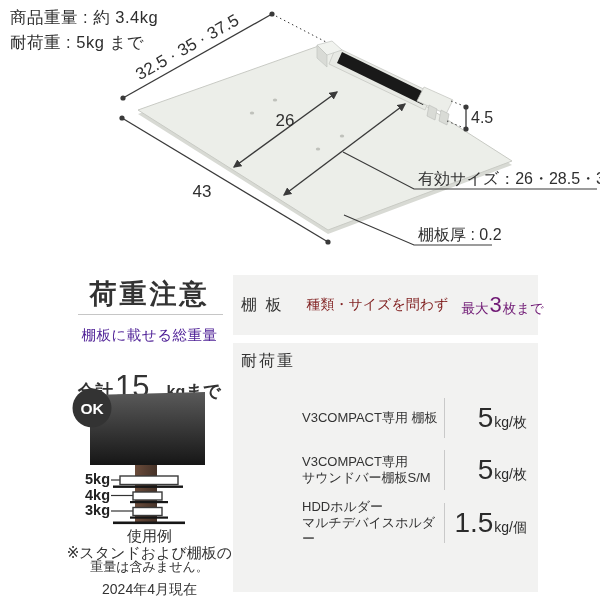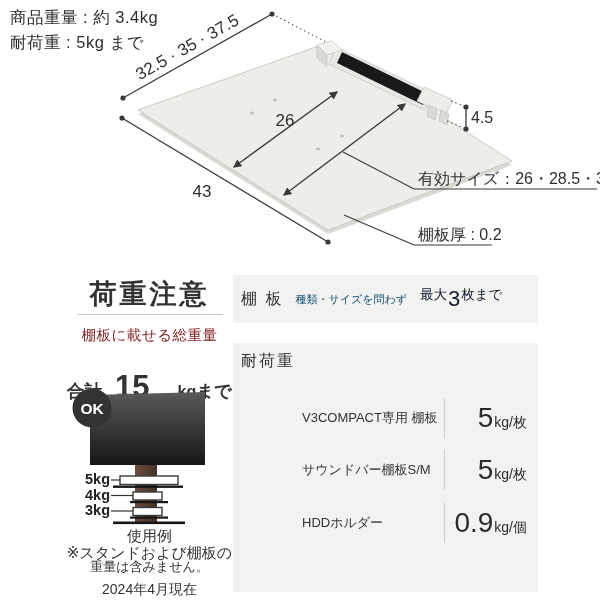--- a/index.html
+++ b/index.html
@@ -32,7 +32,7 @@
   #asof-date{top:581px;font-size:14px;color:#333;}
   
   .panel{left:233px;width:305px;background:#f2f2f1;}
-  #panel-shelf{top:275px;height:48px;display:flex;align-items:center;padding-left:8px;box-sizing:border-box;}
+  #panel-shelf{top:275px;height:60px;display:flex;align-items:center;padding-left:8px;box-sizing:border-box;}
   .shelf-header{font-size:16px;letter-spacing:2px;font-weight:500;color:#333;white-space:nowrap;}
   .shelf-cond{font-size:11px;margin-left:12px;white-space:nowrap;color:#0c4a6e;}
   .shelf-max{margin-left:13px;display:flex;align-items:flex-start;white-space:nowrap;color:#0f172a;}

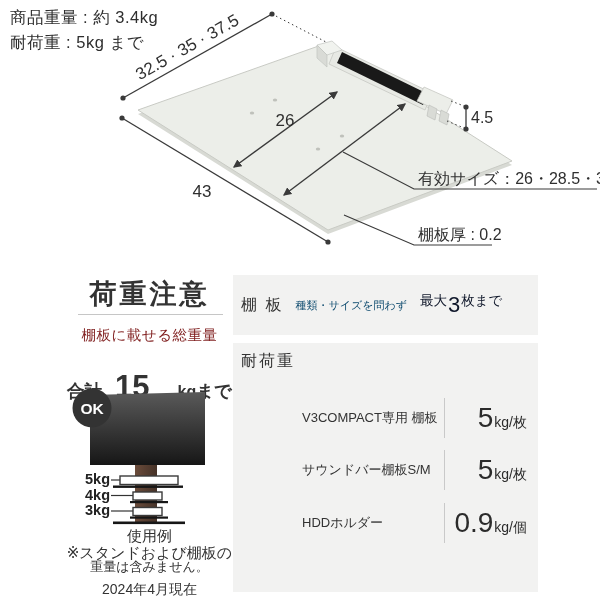--- a/index.html
+++ b/index.html
@@ -34,7 +34,7 @@
   .panel{left:233px;width:305px;background:#f2f2f1;}
   #panel-shelf{top:275px;height:60px;display:flex;align-items:center;padding-left:8px;box-sizing:border-box;}
   .shelf-header{font-size:16px;letter-spacing:2px;font-weight:500;color:#333;white-space:nowrap;}
-  .shelf-cond{font-size:11px;margin-left:12px;white-space:nowrap;color:#0c4a6e;}
+  .shelf-cond{font-size:14px;margin-left:23px;white-space:nowrap;color:#7f1d1d;}
   .shelf-max{margin-left:13px;display:flex;align-items:flex-start;white-space:nowrap;color:#0f172a;}
   .shelf-max .mx-pre{font-size:13.5px;}
   .shelf-max .mx-val{font-size:22px;font-weight:500;margin:0 1px;}

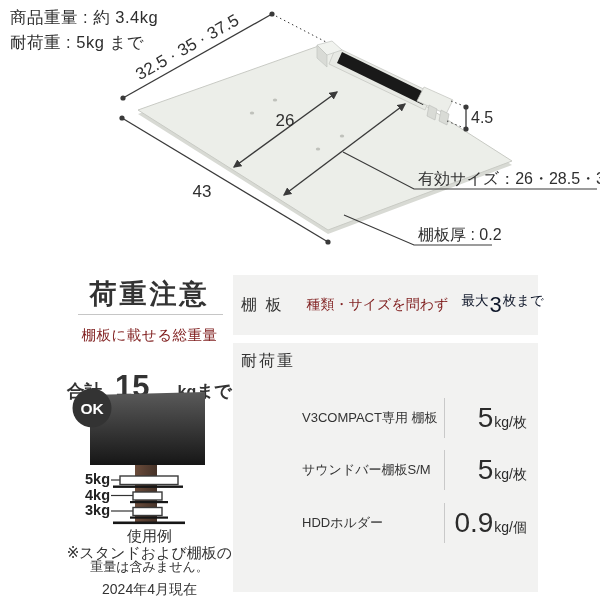--- a/index.html
+++ b/index.html
@@ -35,7 +35,7 @@
   #panel-shelf{top:275px;height:60px;display:flex;align-items:center;padding-left:8px;box-sizing:border-box;}
   .shelf-header{font-size:16px;letter-spacing:2px;font-weight:500;color:#333;white-space:nowrap;}
   .shelf-cond{font-size:14px;margin-left:23px;white-space:nowrap;color:#7f1d1d;}
-  .shelf-max{margin-left:13px;display:flex;align-items:flex-start;white-space:nowrap;color:#0f172a;}
+  .shelf-max{margin-left:13px;display:flex;align-items:flex-end;white-space:nowrap;color:#701a75;}
   .shelf-max .mx-pre{font-size:13.5px;}
   .shelf-max .mx-val{font-size:22px;font-weight:500;margin:0 1px;}
   .shelf-max .mx-suf{font-size:13.5px;}

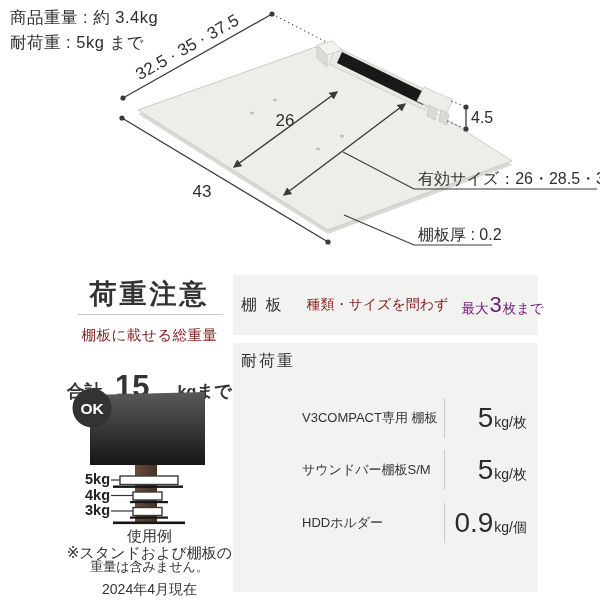--- a/index.html
+++ b/index.html
@@ -19,7 +19,7 @@
   .lcol{left:33px;width:233px;text-align:center;}
   #caution-title{top:276px;font-size:27px;font-weight:600;letter-spacing:3px;color:#333;}
   #caution-divider{left:78px;top:314px;width:145px;height:1px;background:#c6c6c6;}
-  #caution-sub{top:326px;font-size:14.5px;color:#7f1d1d;letter-spacing:.5px;}
+  #caution-sub{top:326px;font-size:14.5px;color:#4c1d95;letter-spacing:.5px;}
   #caution-total{top:353px;display:flex;justify-content:center;align-items:baseline;color:#333;}
   #caution-total .t-pre{font-size:17.5px;font-weight:600;}
   #caution-total .t-val{font-size:31px;font-weight:700;margin:0 13px;text-align:right;}

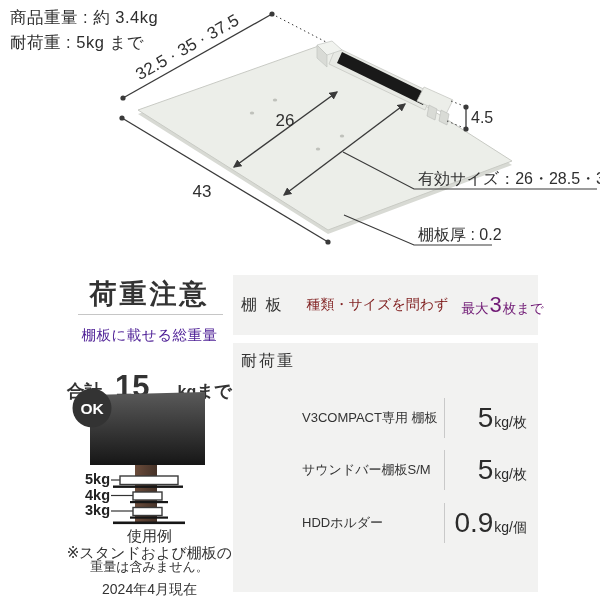--- a/index.html
+++ b/index.html
@@ -22,7 +22,7 @@
   #caution-sub{top:326px;font-size:14.5px;color:#4c1d95;letter-spacing:.5px;}
   #caution-total{top:353px;display:flex;justify-content:center;align-items:baseline;color:#333;}
   #caution-total .t-pre{font-size:17.5px;font-weight:600;}
-  #caution-total .t-val{font-size:31px;font-weight:700;margin:0 13px;text-align:right;}
+  #caution-total .t-val{font-size:31px;font-weight:400;margin:0 2px;text-align:right;}
   #caution-total .t-kg{font-size:16px;font-weight:600;margin-left:15px;}
   #caution-total .t-suf{font-size:17.5px;font-weight:600;margin-top:26px;}
   #tv-svg{left:55px;top:385px;}

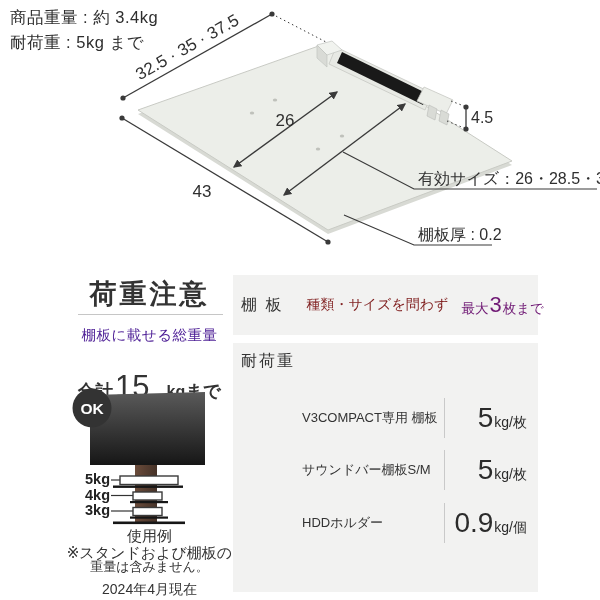--- a/index.html
+++ b/index.html
@@ -186,6 +186,7 @@
 
   <div class="load-row" id="load-row-1">
     <div class="row-label">
+      <div>V3COMPACT専用</div>
       <div>サウンドバー棚板S/M</div>
     </div>
     <div class="row-sep"></div>

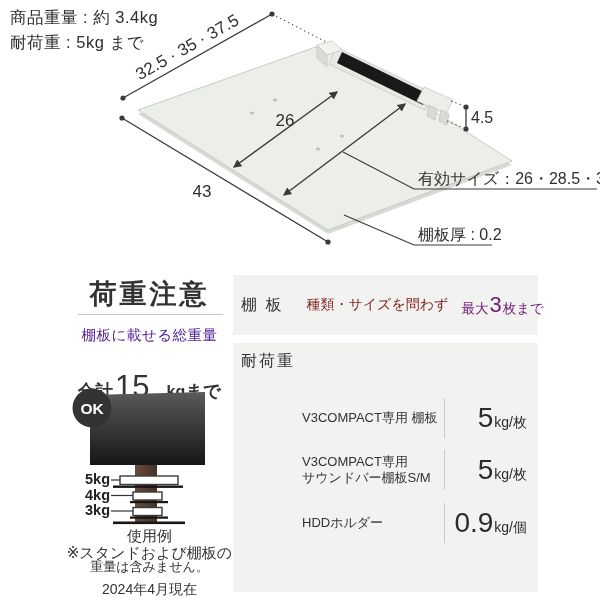--- a/index.html
+++ b/index.html
@@ -199,6 +199,7 @@
   <div class="load-row" id="load-row-2">
     <div class="row-label">
       <div>HDDホルダー</div>
+      <div>マルチデバイスホルダー</div>
     </div>
     <div class="row-sep"></div>
     <div class="row-value">

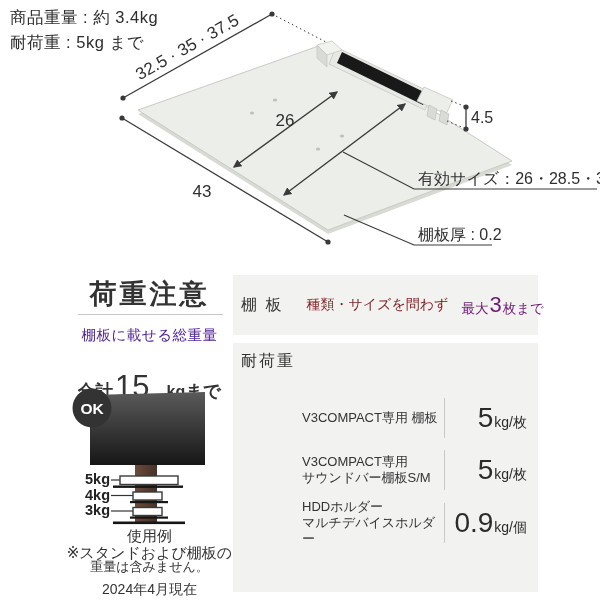--- a/index.html
+++ b/index.html
@@ -203,7 +203,7 @@
     </div>
     <div class="row-sep"></div>
     <div class="row-value">
-      <span class="v-num">0.9</span>
+      <span class="v-num">1.5</span>
       <span class="v-unit">kg/個</span>
     </div>
   </div>

